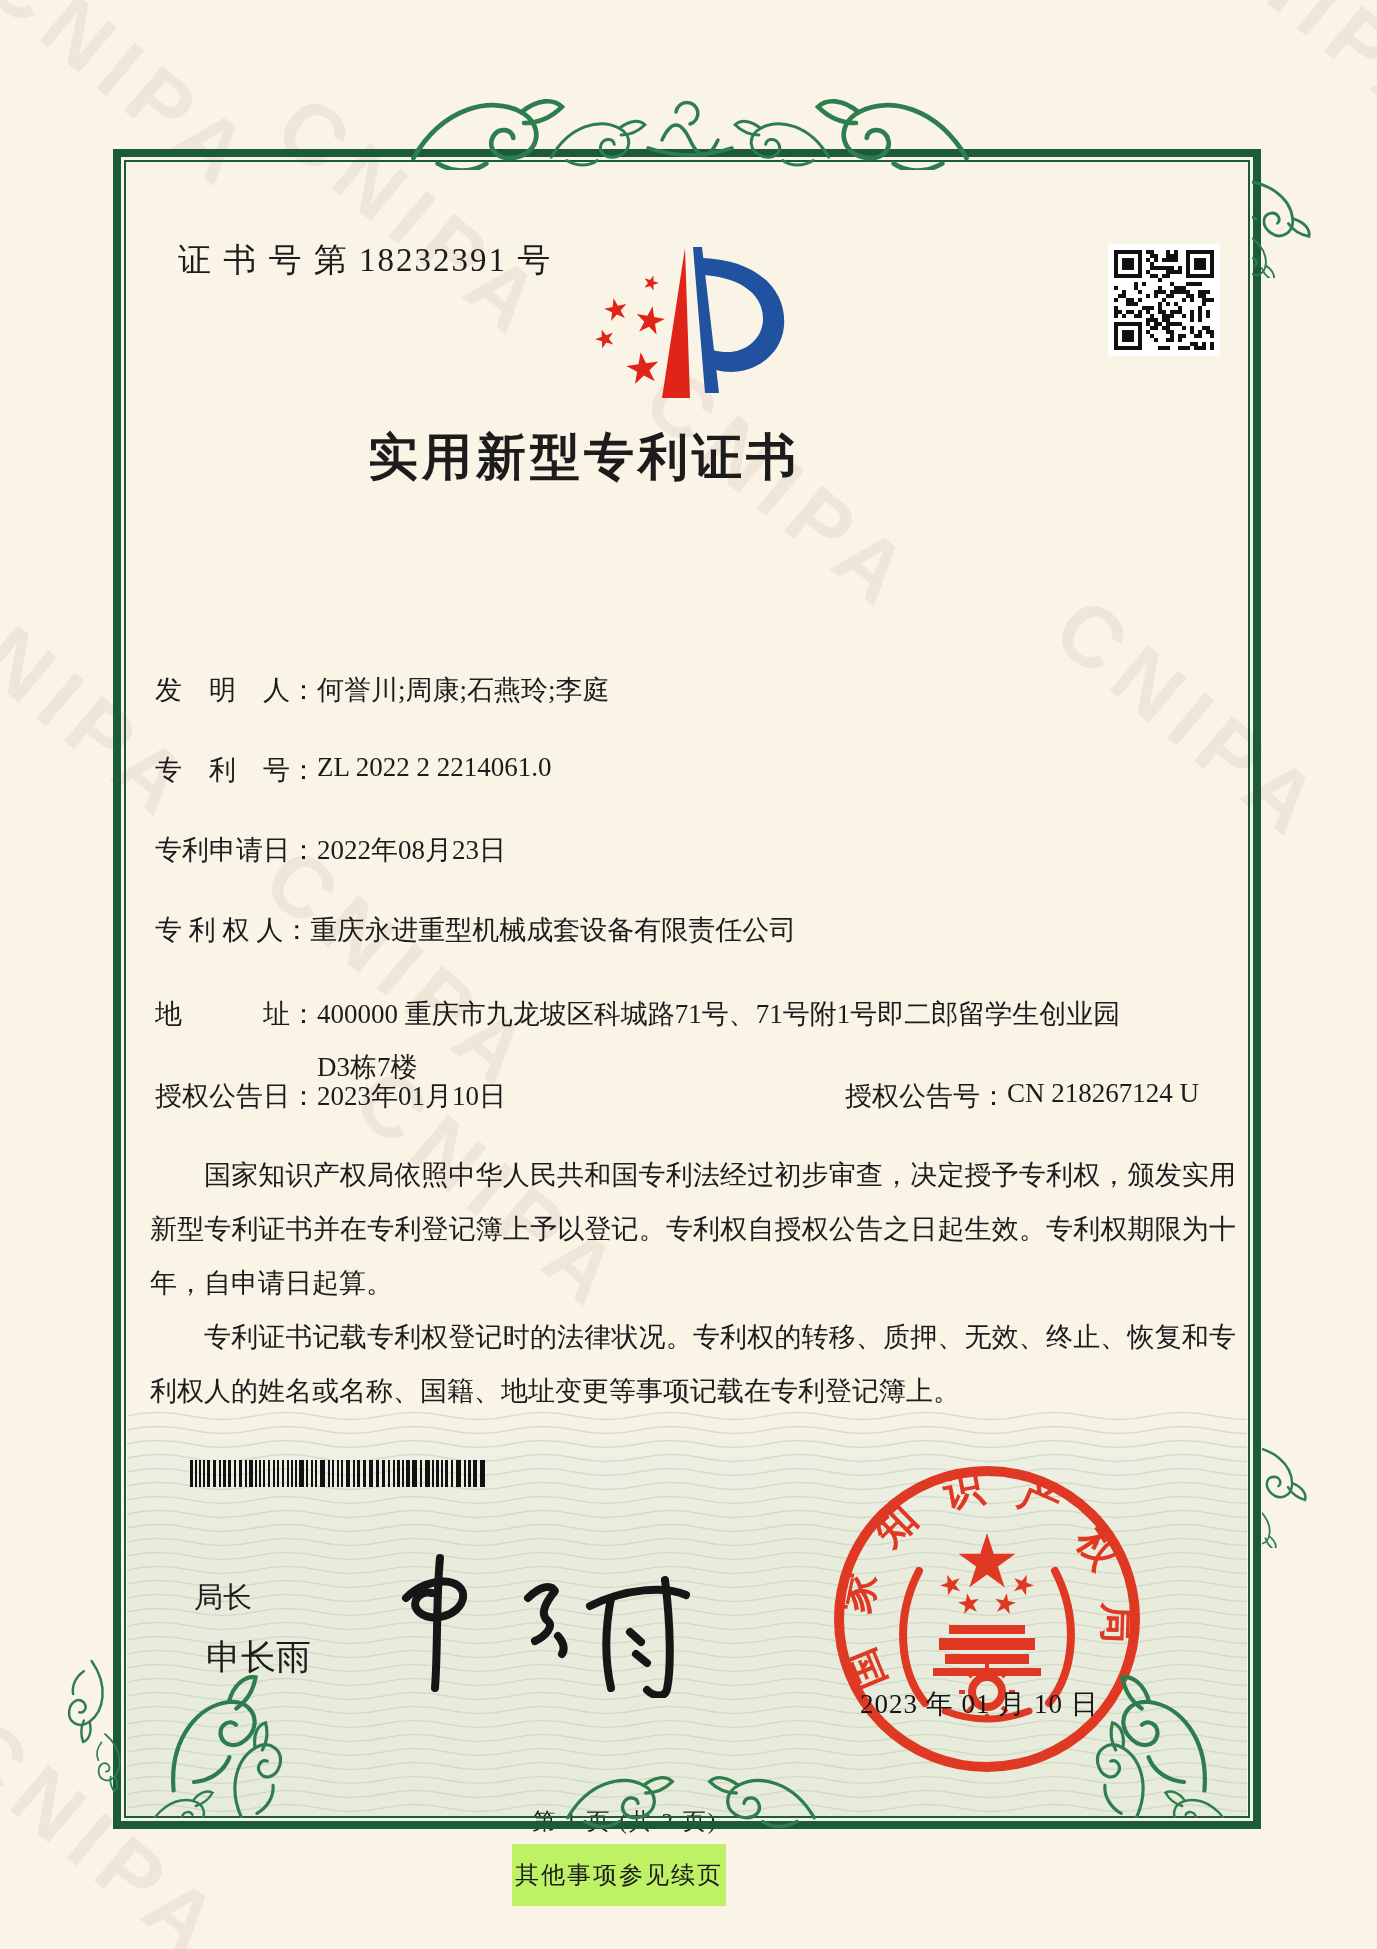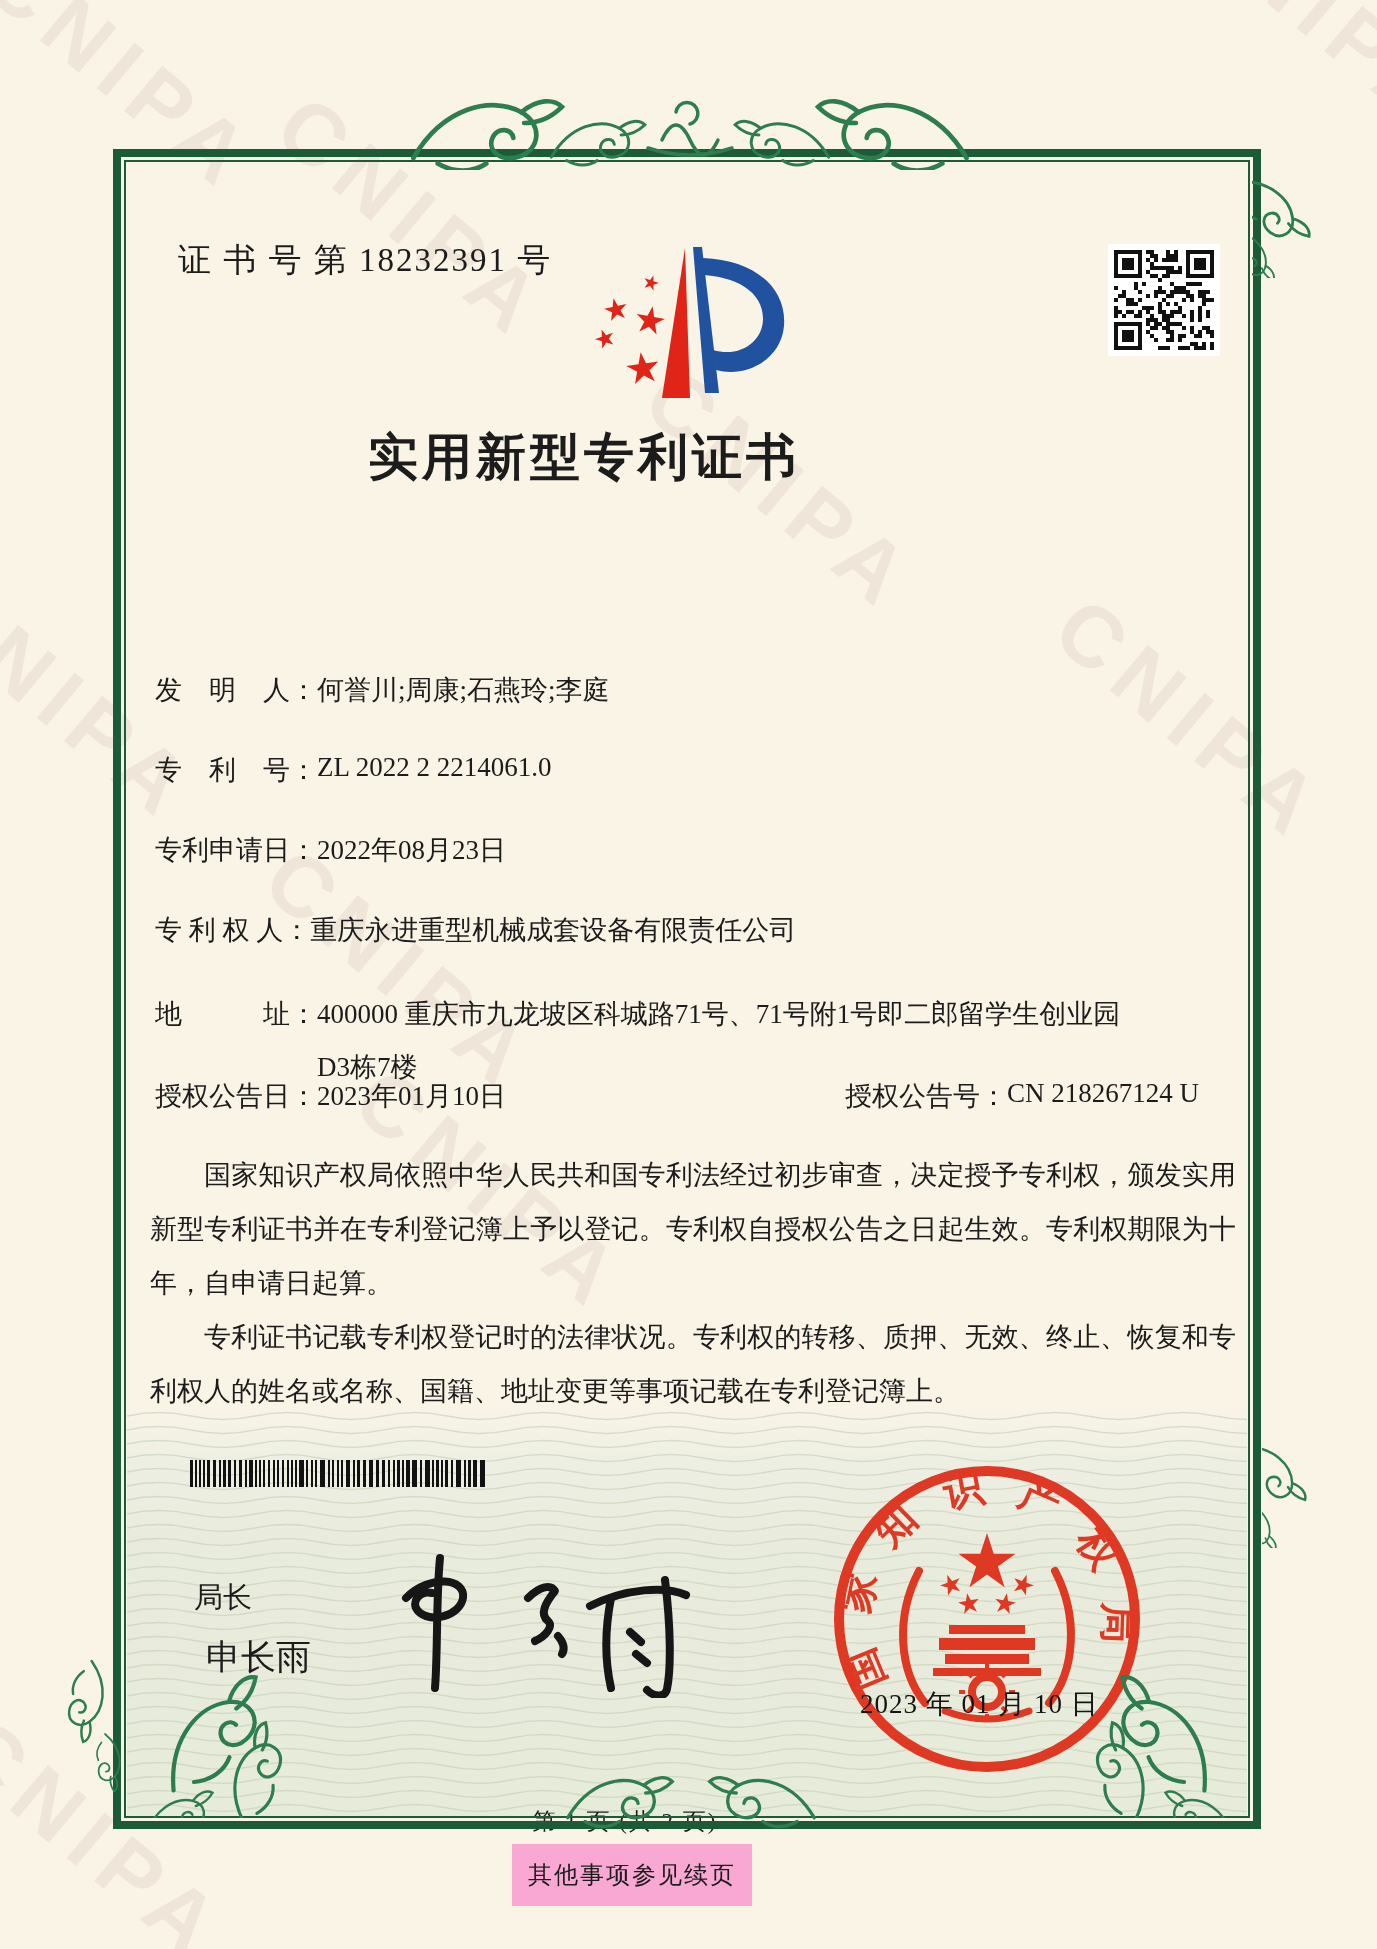--- a/index.html
+++ b/index.html
@@ -51,8 +51,8 @@
   .seal-date{position:absolute;left:860px;top:1686px;font-size:27px;letter-spacing:1px;z-index:4;color:#141414;}
   .page-no{position:absolute;left:500px;top:1782px;width:250px;text-align:center;font-size:23px;letter-spacing:2px;z-index:3;margin-top:24px;}
   .foot-strip{
-    position:absolute;left:512px;top:1844px;width:240px;height:62px;z-index:3;
-    background:#f9a8d4;text-align:center;line-height:62px;font-size:24px;letter-spacing:2px;
+    position:absolute;left:512px;top:1844px;width:214px;height:62px;z-index:3;
+    background:#bef264;text-align:center;line-height:62px;font-size:24px;letter-spacing:2px;
   }
 </style>
 </head>

